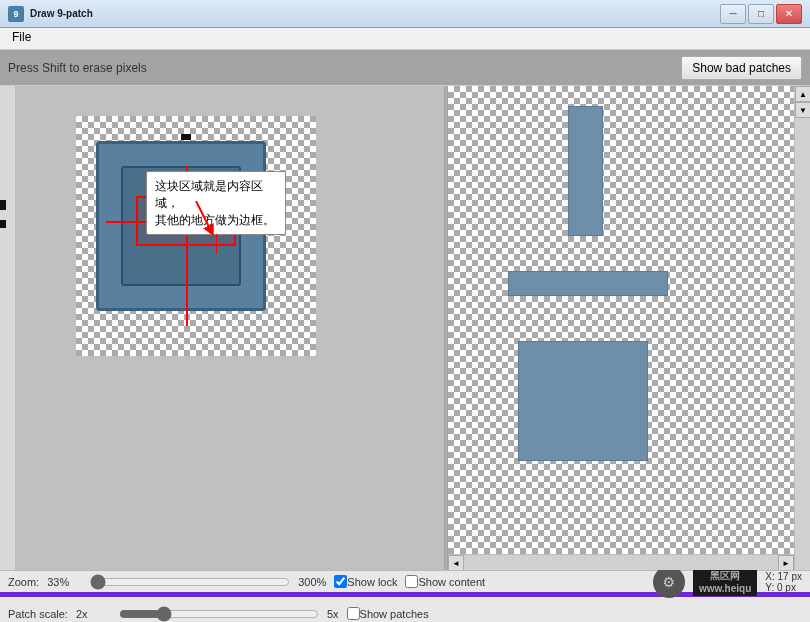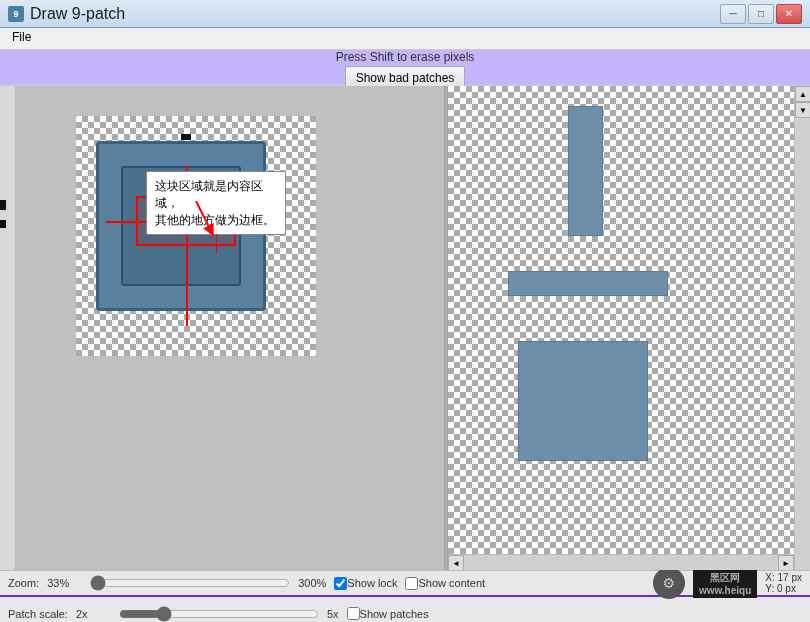--- a/index.html
+++ b/index.html
@@ -17,7 +17,7 @@
     }
     .title-bar-left { display: flex; align-items: center; gap: 6px; }
     .title-bar-icon { width: 16px; height: 16px; background: #4a7fa5; border-radius: 2px; display: flex; align-items: center; justify-content: center; color: white; font-size: 9px; font-weight: bold; }
-    .title-bar-text { font-size: 16px; color: #1a1a1a; font-weight: normal; }
+    .title-bar-text { font-size: 10px; color: #1a1a1a; font-weight: bold; }
     .title-bar-controls { display: flex; gap: 2px; }
     .title-btn {
       width: 26px; height: 20px;

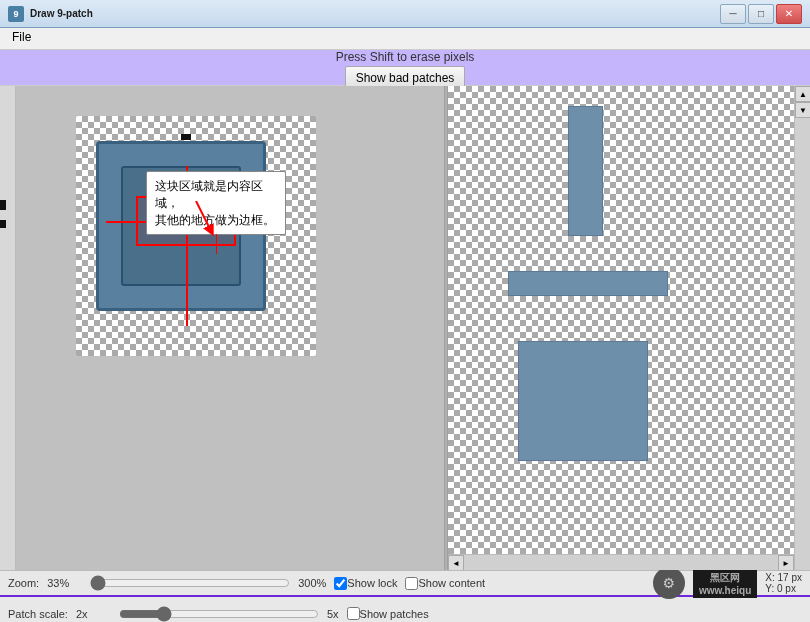--- a/index.html
+++ b/index.html
@@ -44,13 +44,12 @@
     
     .toolbar {
       height: 36px;
-      background: #c4b5fd;
+      background: #a3a3a3;
       border-bottom: 1px solid #ccc;
       display: flex;
       align-items: center;
       padding: 0 8px;
-      gap: 2px;
-      flex-direction: column;
+      gap: 8px;
     }
     .toolbar-hint { font-size: 12px; color: #333; flex: 1; }
     .show-bad-patches-btn {

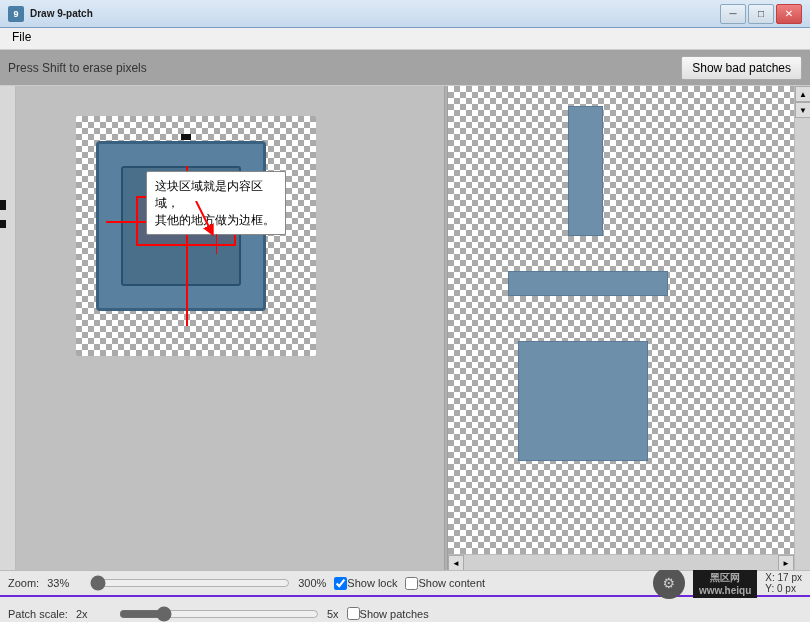--- a/index.html
+++ b/index.html
@@ -171,7 +171,7 @@
       align-items: center;
       padding: 0 8px;
       gap: 8px;
-      border-bottom: 2px solid #6d28d9;
+      border-bottom: 5px solid #6d28d9;
     }
     .status-label { font-size: 11px; color: #333; }
     .zoom-slider {

